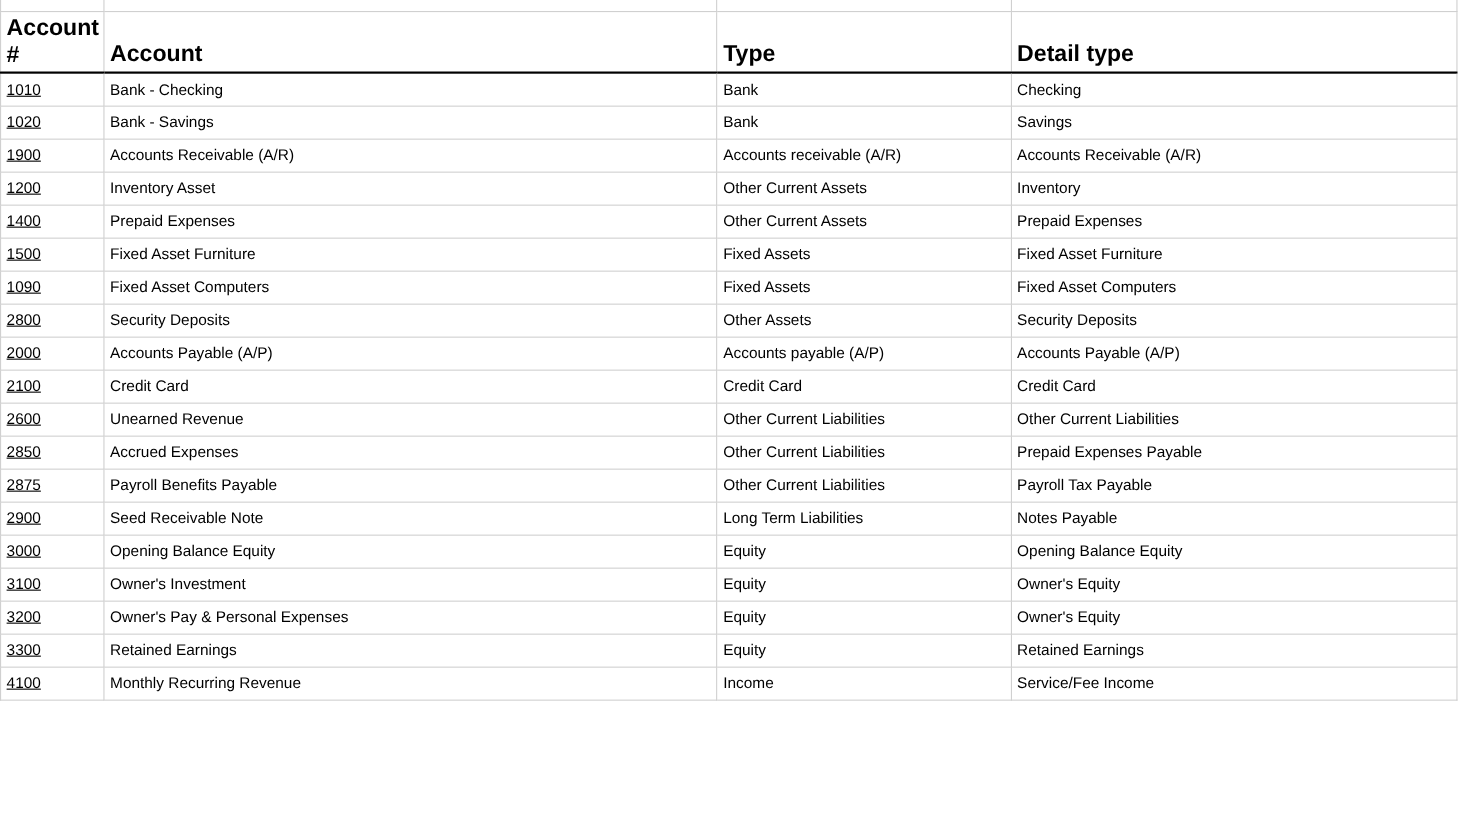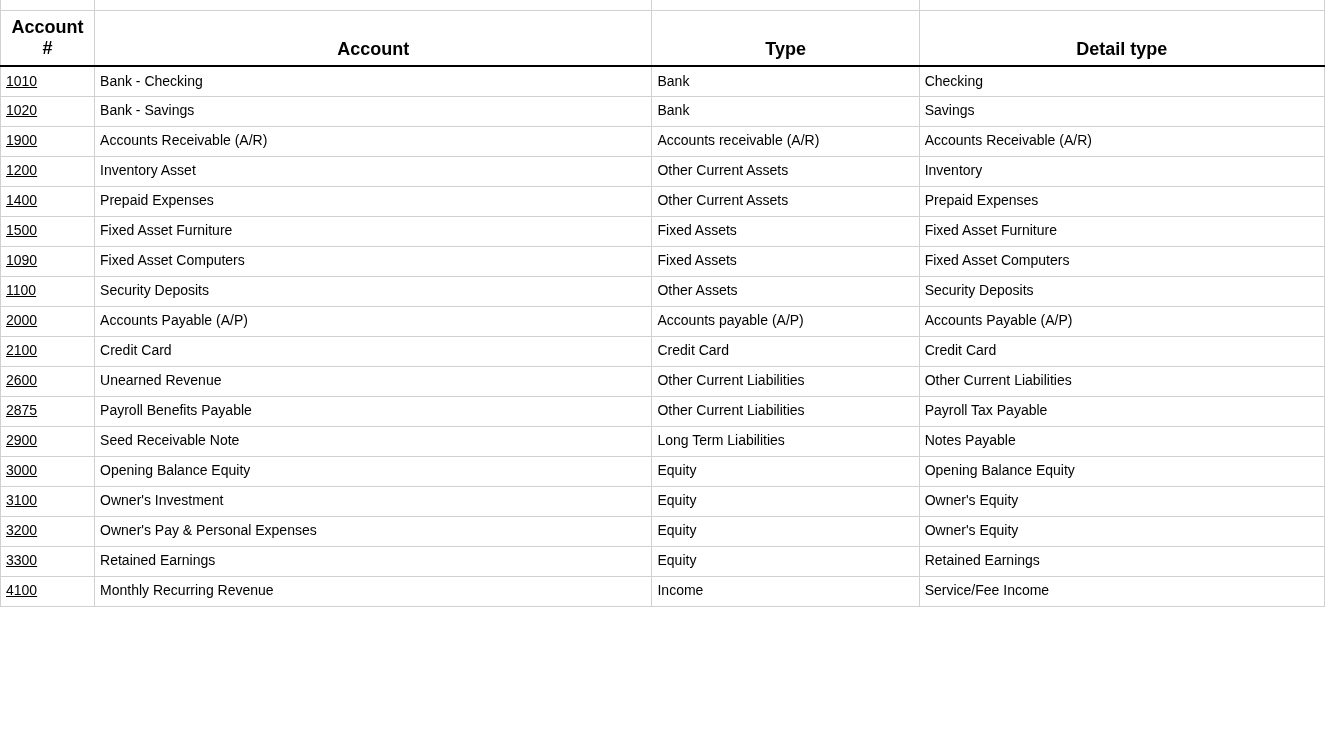--- a/index.html
+++ b/index.html
@@ -62,8 +62,7 @@
   tr.header-row th {
     height: 56px;
     font-weight: bold;
-    font-size: 18px;
-    text-align: center;
+    font-size: 21px;
     vertical-align: bottom;
     padding-bottom: 5px;
     border-bottom: 2px solid #000000;

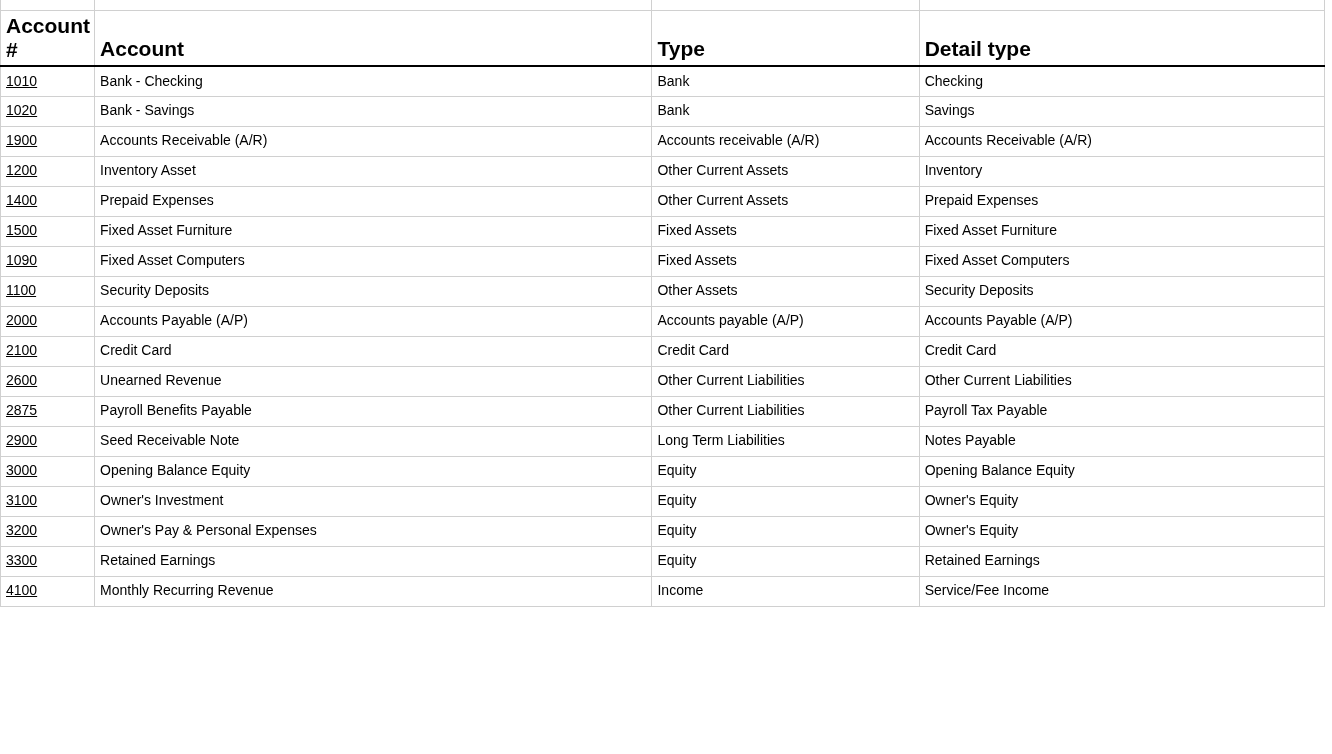--- a/index.html
+++ b/index.html
@@ -155,7 +155,7 @@
           <td>Fixed Asset Computers</td>
         </tr>
         <tr class="data-row">
-          <td class="num-cell">1100</td>
+          <td class="num-cell">2800</td>
           <td>Security Deposits</td>
           <td>Other Assets</td>
           <td>Security Deposits</td>

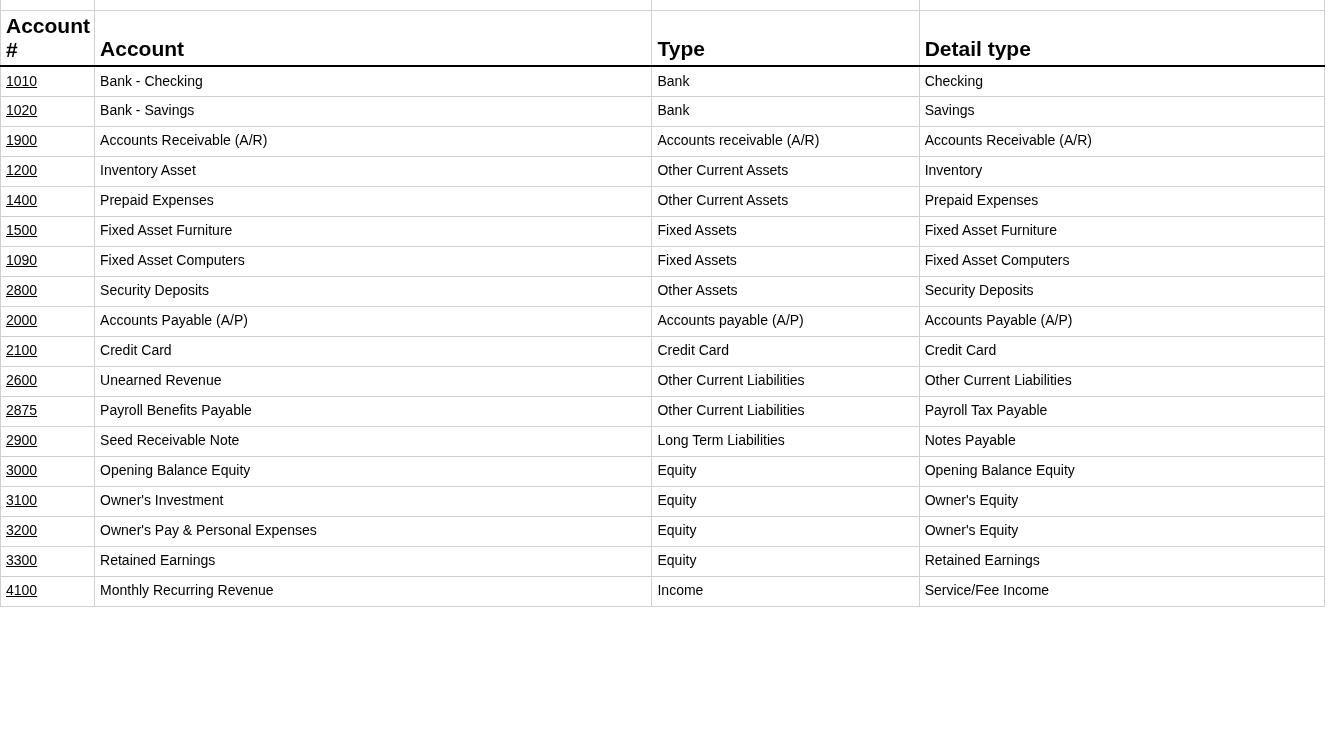--- a/index.html
+++ b/index.html
@@ -179,6 +179,12 @@
           <td>Other Current Liabilities</td>
         </tr>
         <tr class="data-row">
+          <td class="num-cell">2850</td>
+          <td>Accrued Expenses</td>
+          <td>Other Current Liabilities</td>
+          <td>Prepaid Expenses Payable</td>
+        </tr>
+        <tr class="data-row">
           <td class="num-cell">2875</td>
           <td>Payroll Benefits Payable</td>
           <td>Other Current Liabilities</td>

